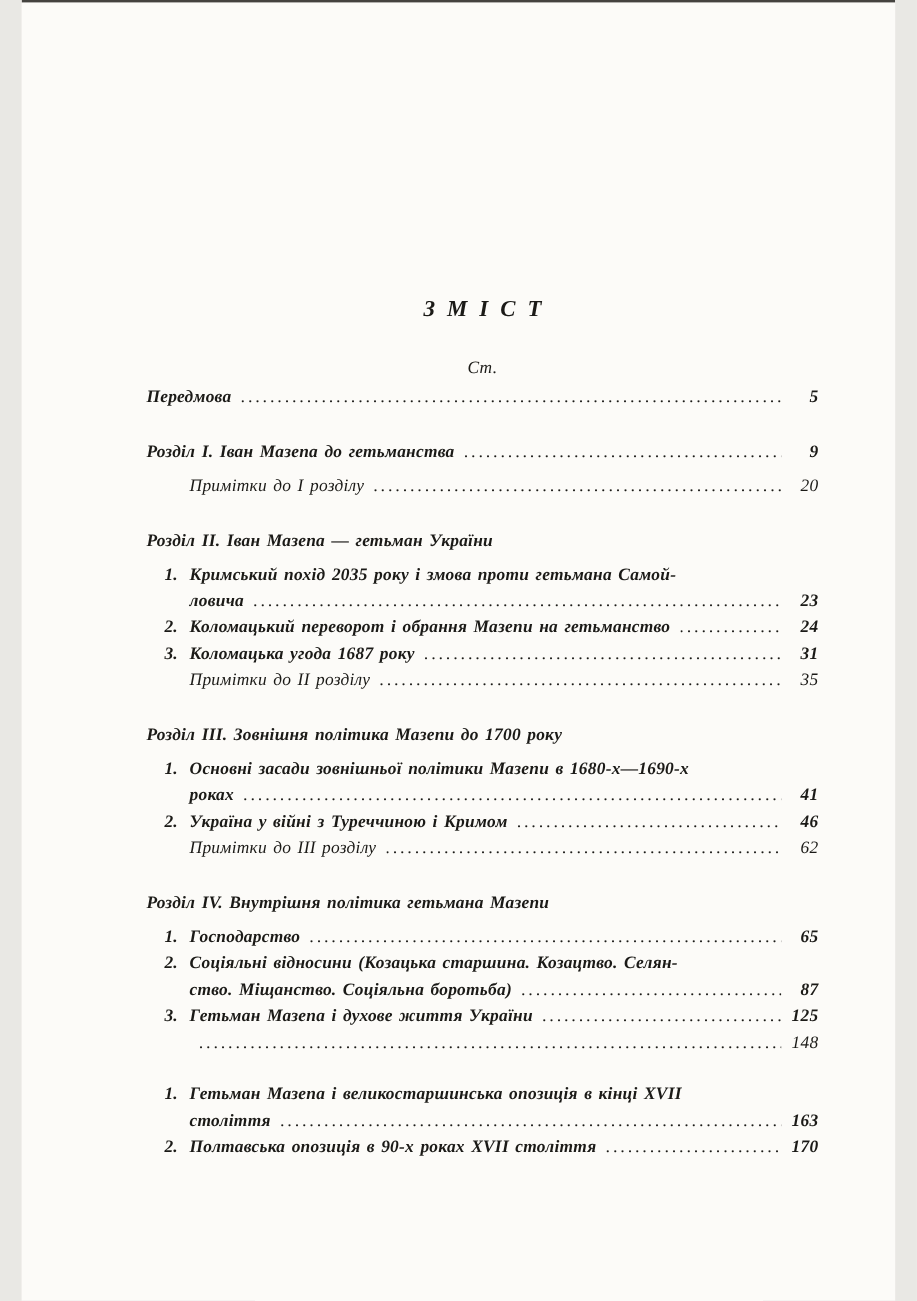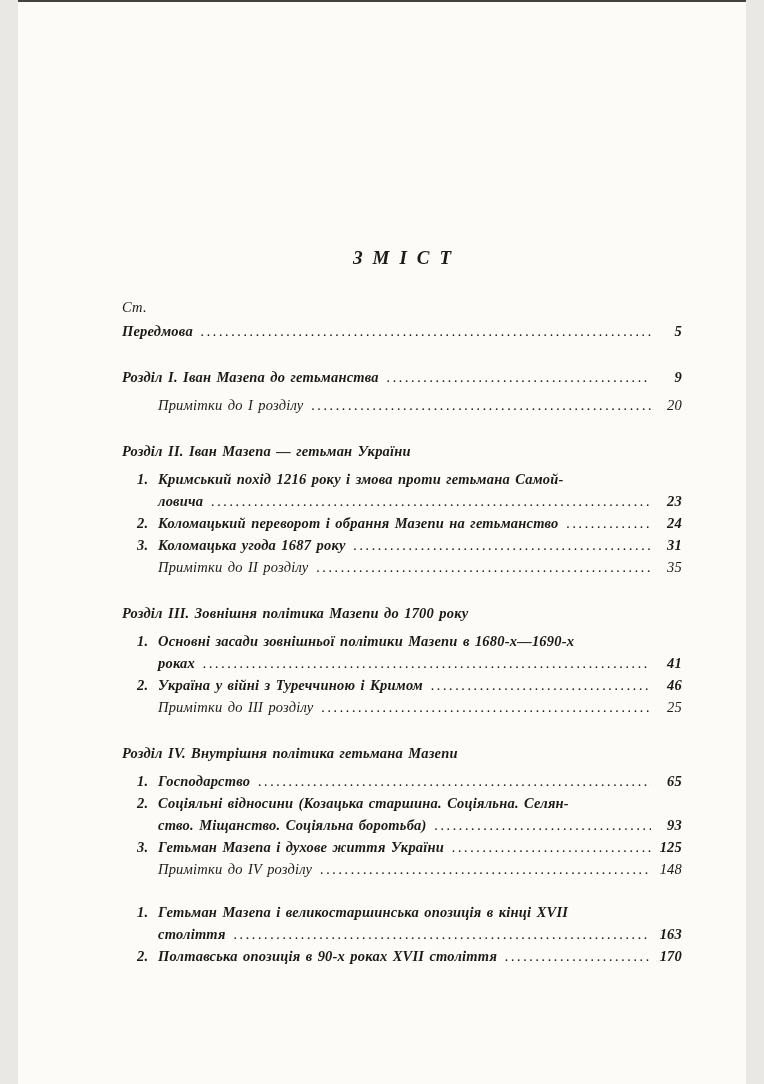--- a/index.html
+++ b/index.html
@@ -43,7 +43,7 @@
   .col-header{
     margin-top:26px;
     margin-bottom:2px;
-    text-align:left;
+    text-align:center;
     font-weight:normal;
   }
   .toc-section:not(:first-child){margin-top:21px;}

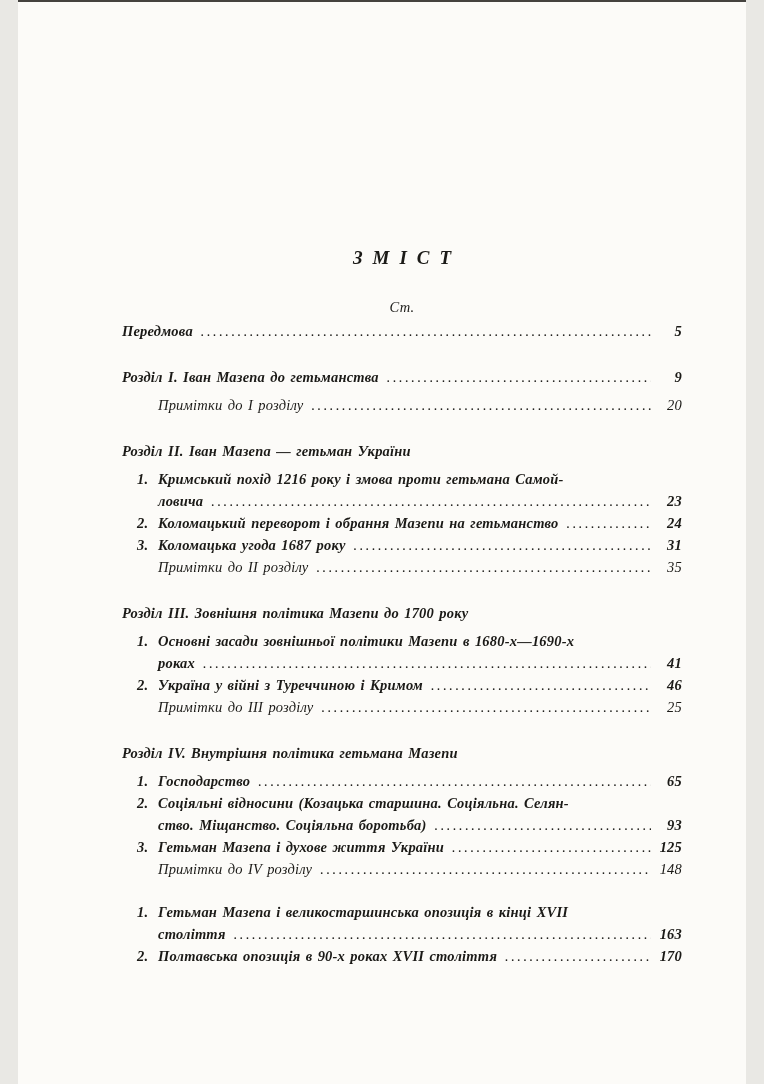--- a/index.html
+++ b/index.html
@@ -109,7 +109,7 @@
           <div class="entry numbered">
             <span class="num">1.</span>
             <div class="entry-body">
-              <div class="line">Кримський похід 1216 року і змова проти гетьмана Самой-</div>
+              <div class="line">Кримський похід 2035 року і змова проти гетьмана Самой-</div>
               <div class="leader-row">
                 <span class="line-text">ловича</span>
                 <span class="leader"></span>

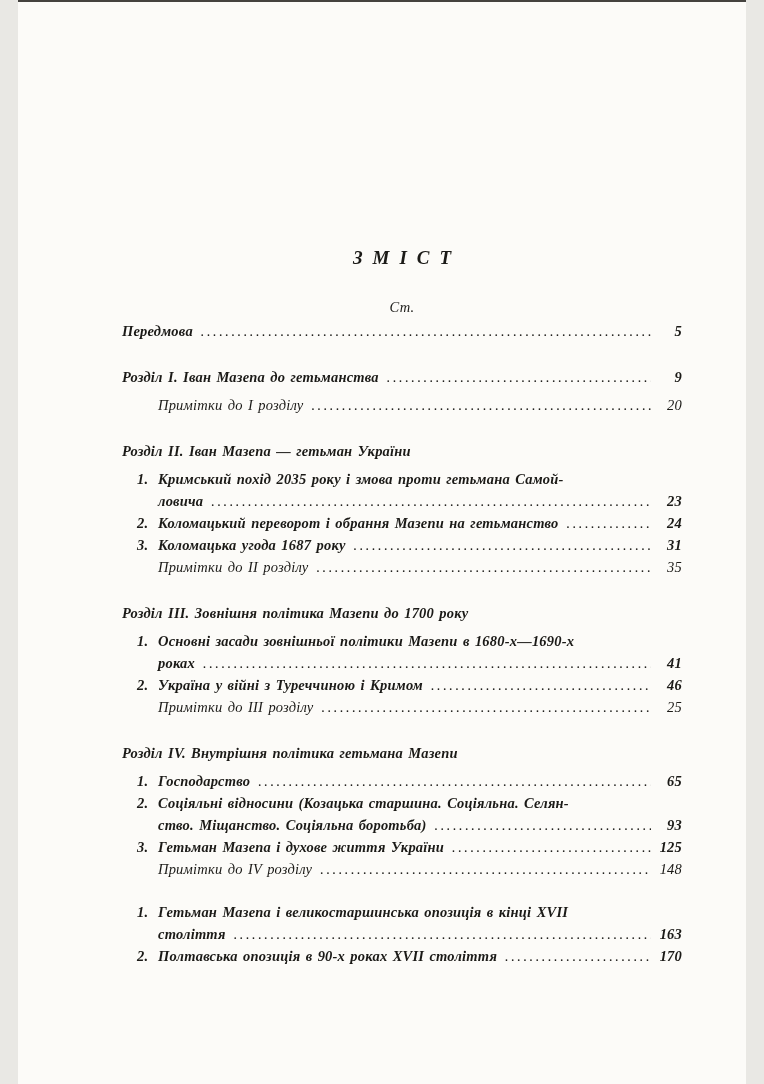--- a/index.html
+++ b/index.html
@@ -175,7 +175,7 @@
               <div class="leader-row">
                 <span class="line-text">Примітки до III розділу</span>
                 <span class="leader"></span>
-                <span class="pagenum">25</span>
+                <span class="pagenum">62</span>
               </div>
             </div>
           </div>

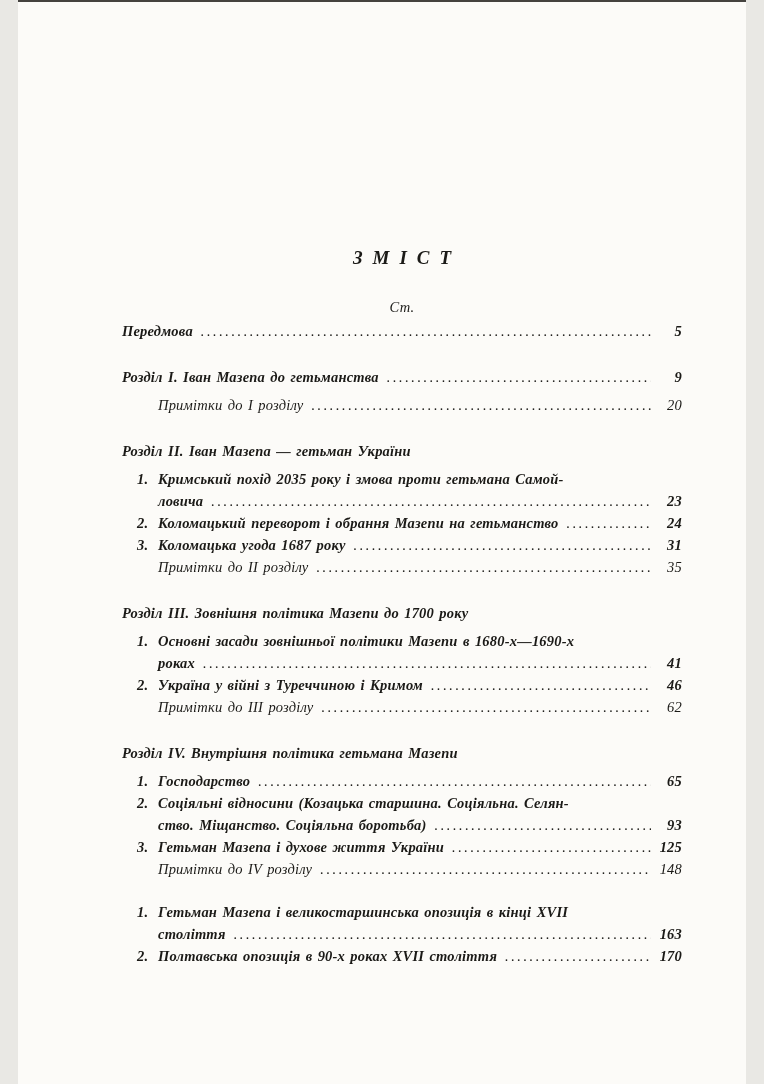--- a/index.html
+++ b/index.html
@@ -195,7 +195,7 @@
           <div class="entry numbered">
             <span class="num">2.</span>
             <div class="entry-body">
-              <div class="line">Соціяльні відносини (Козацька старшина. Соціяльна. Селян-</div>
+              <div class="line">Соціяльні відносини (Козацька старшина. Козацтво. Селян-</div>
               <div class="leader-row">
                 <span class="line-text">ство. Міщанство. Соціяльна боротьба)</span>
                 <span class="leader"></span>

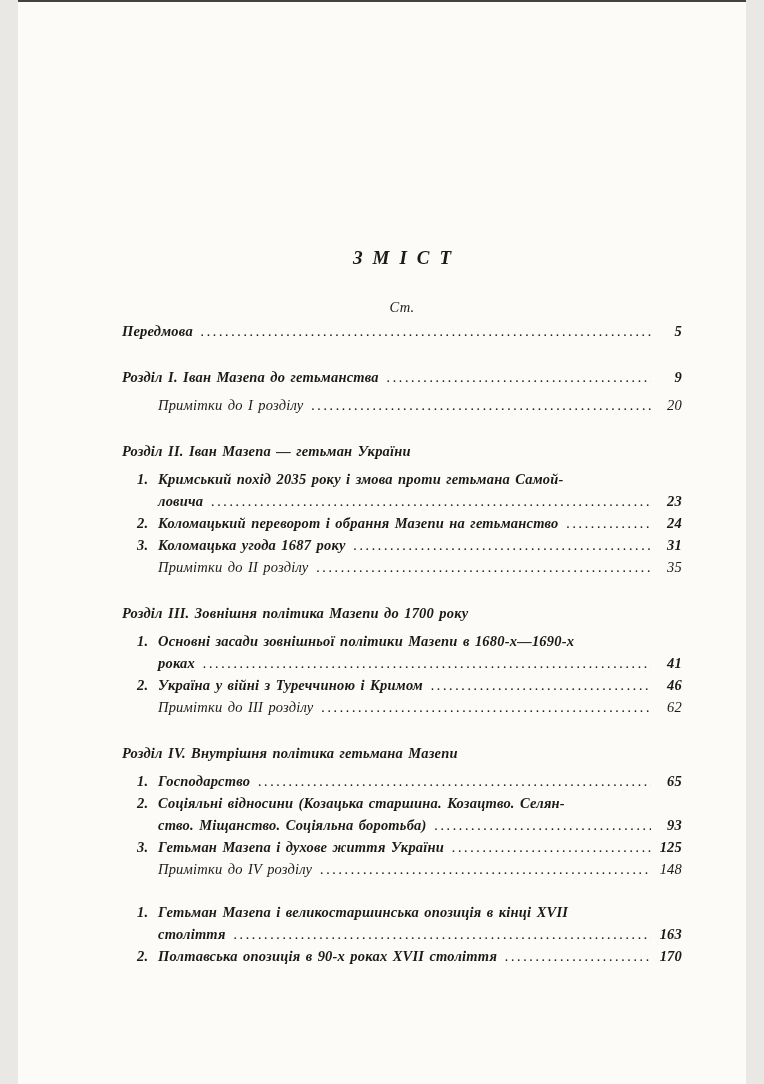--- a/index.html
+++ b/index.html
@@ -199,7 +199,7 @@
               <div class="leader-row">
                 <span class="line-text">ство. Міщанство. Соціяльна боротьба)</span>
                 <span class="leader"></span>
-                <span class="pagenum">93</span>
+                <span class="pagenum">87</span>
               </div>
             </div>
           </div>

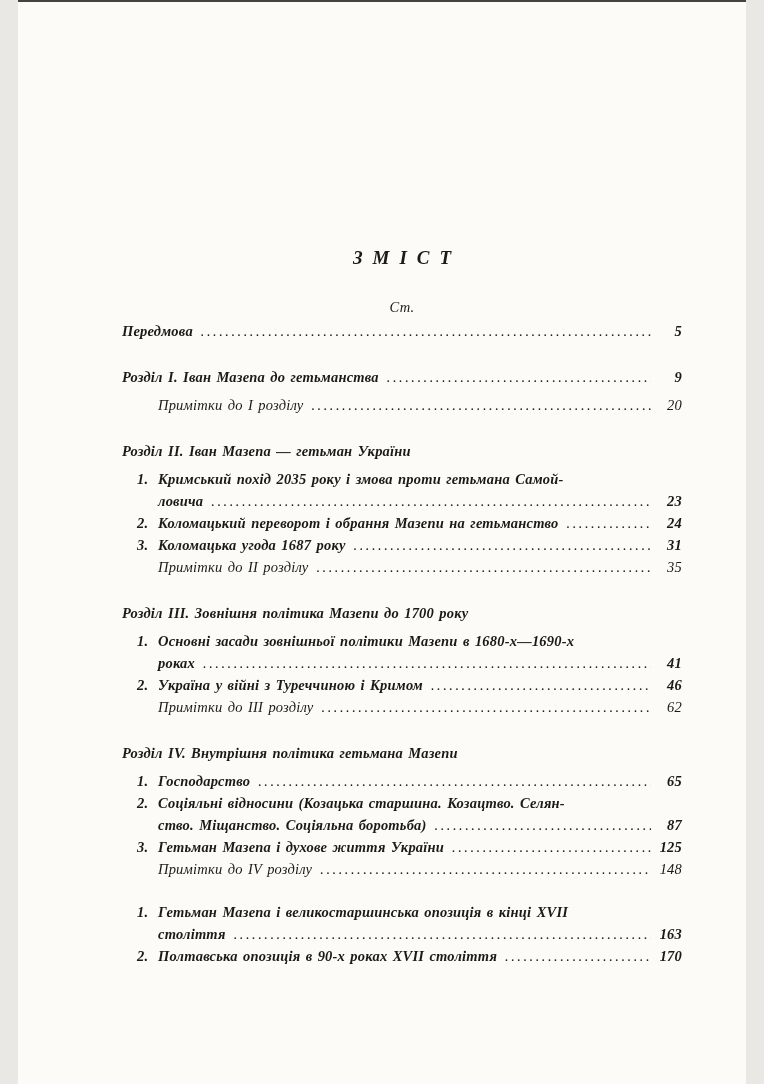--- a/index.html
+++ b/index.html
@@ -216,7 +216,6 @@
           <div class="entry notes">
             <div class="entry-body">
               <div class="leader-row">
-                <span class="line-text">Примітки до IV розділу</span>
                 <span class="leader"></span>
                 <span class="pagenum">148</span>
               </div>

